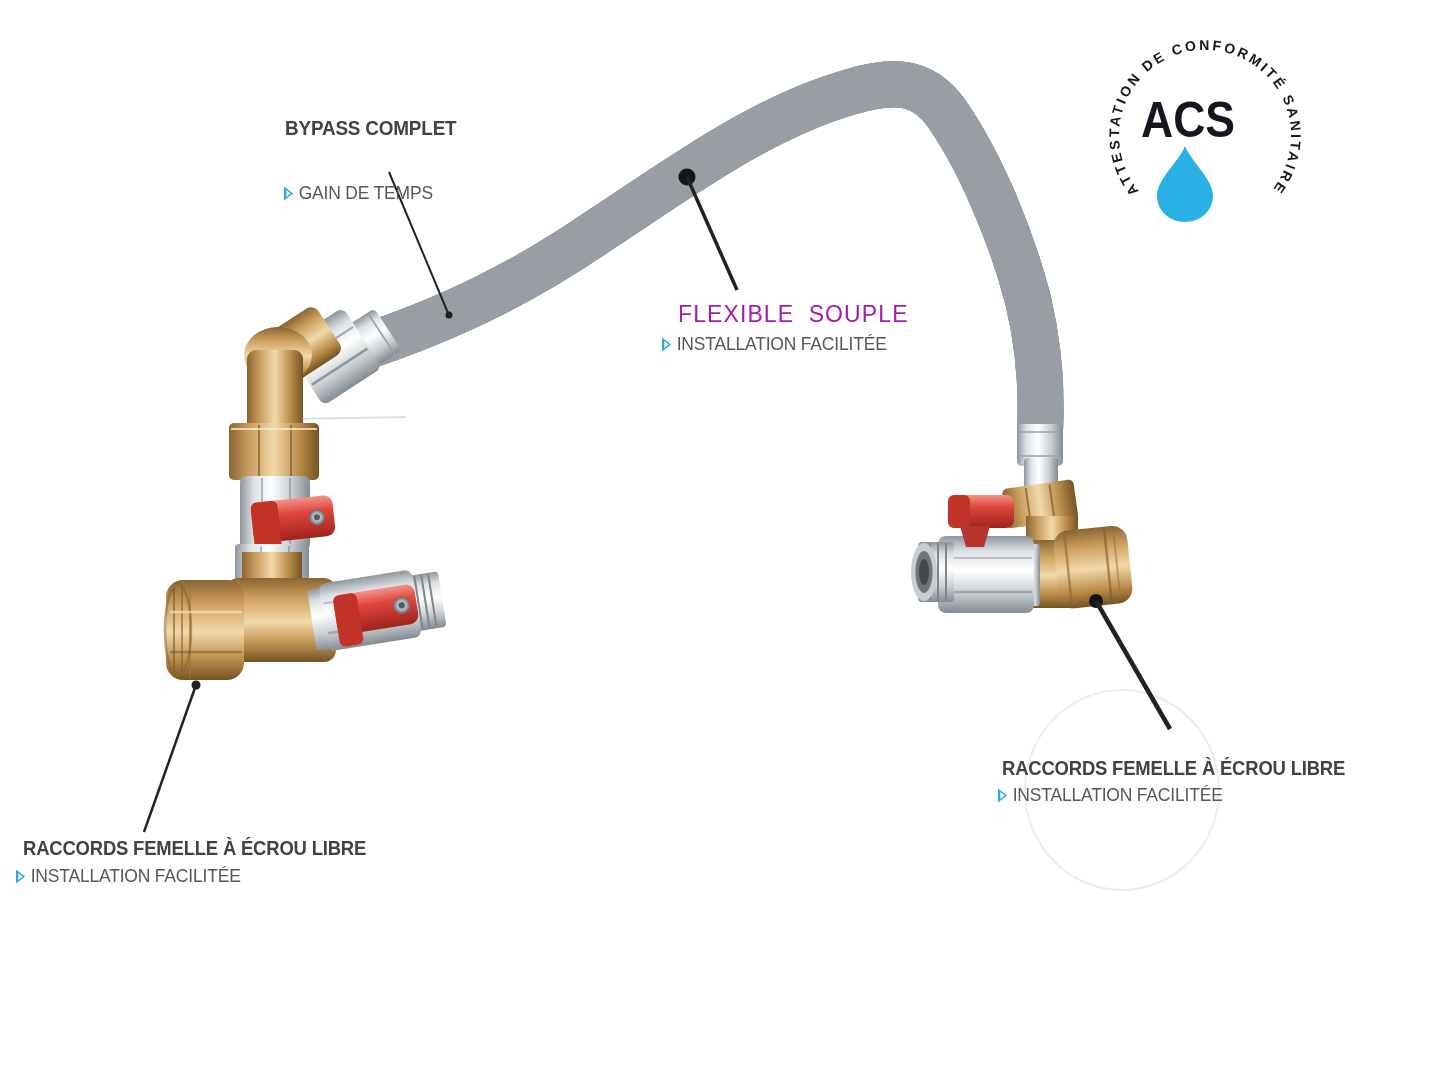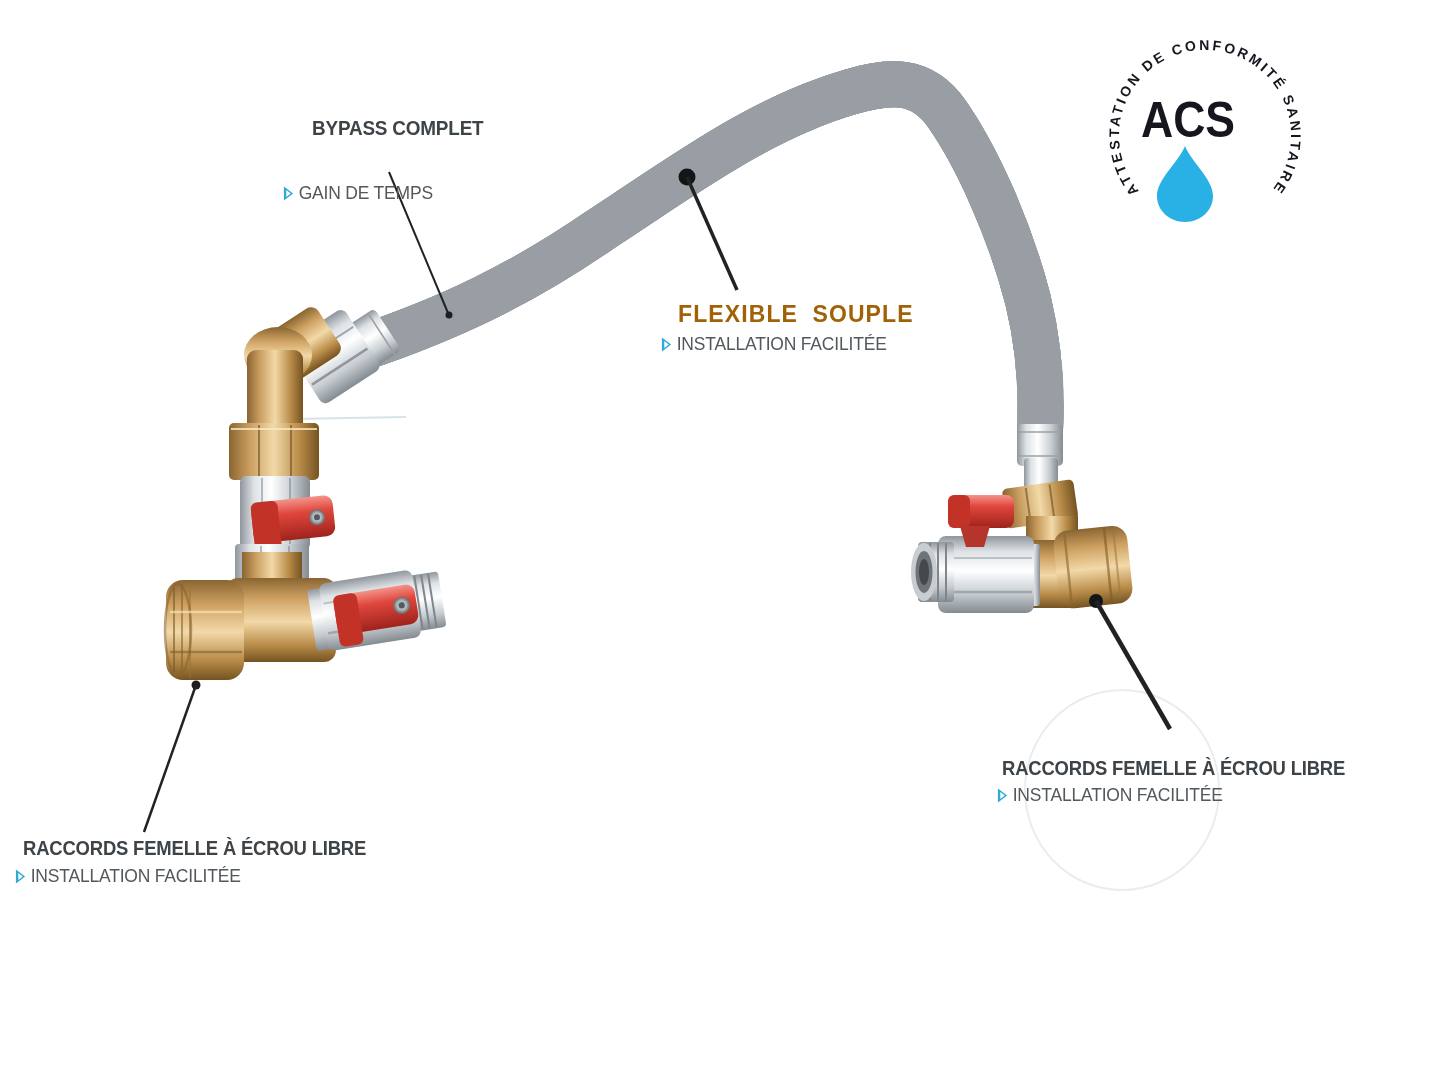--- a/index.html
+++ b/index.html
@@ -247,7 +247,7 @@
     </g>
   </svg>
 
-  <div class="label" style="left:285px;top:116px;margin-left:27px;">
+  <div class="label" style="left:285px;top:116px;">
     <div class="label-title">BYPASS COMPLET</div>
   </div>
   <div class="label" style="left:283px;top:146px;margin-top:36px;">

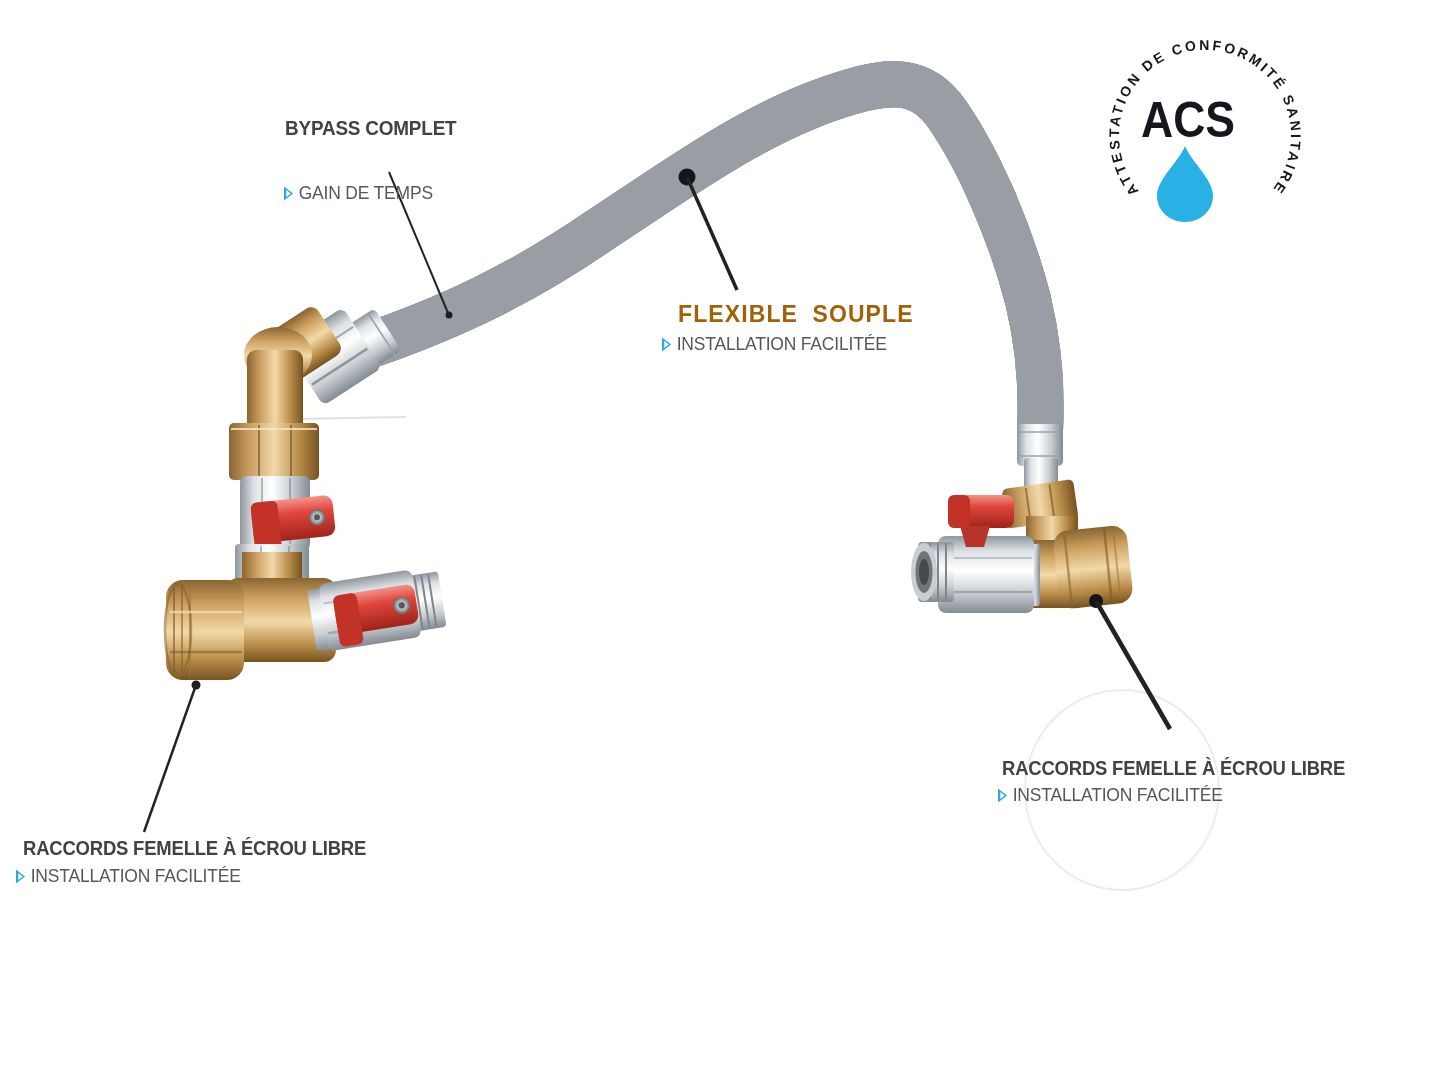--- a/index.html
+++ b/index.html
@@ -19,7 +19,7 @@
   }
   .label-title.small{font-size:20.5px;}
   .label-title.flex-style{
-    font-weight:700;font-size:23px;color:#a16207;
+    font-weight:400;font-size:23px;color:#a21caf;
     letter-spacing:1.1px;word-spacing:7px;transform:none;
   }
   .label-sub{

